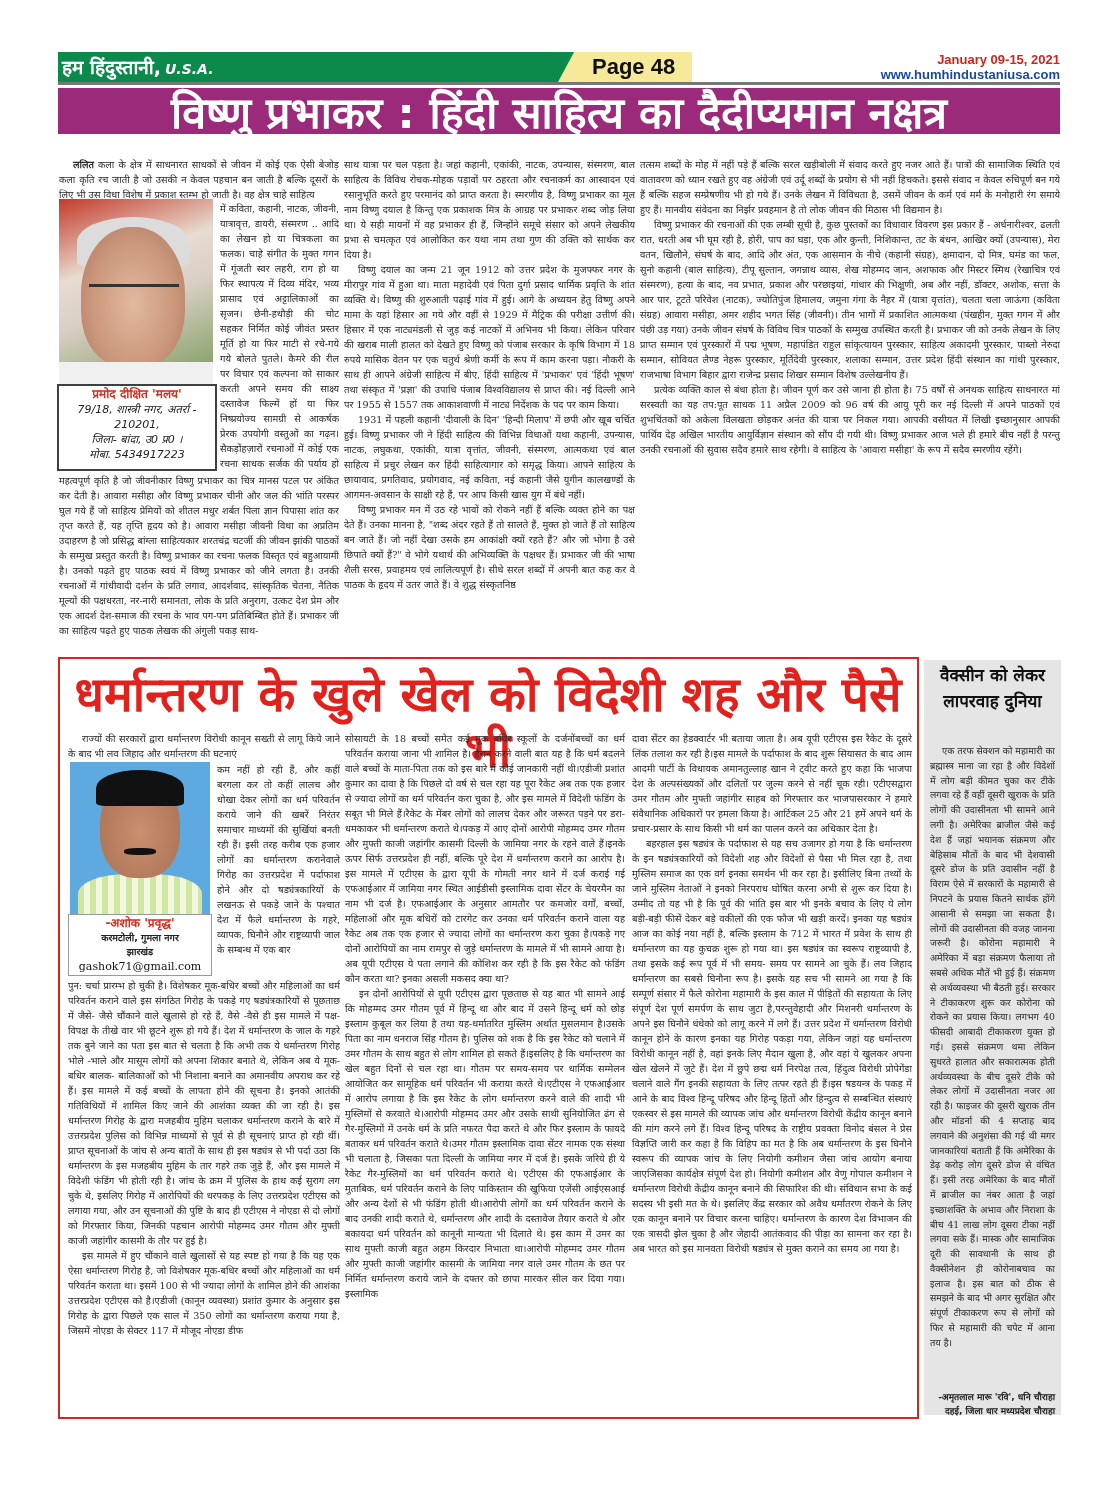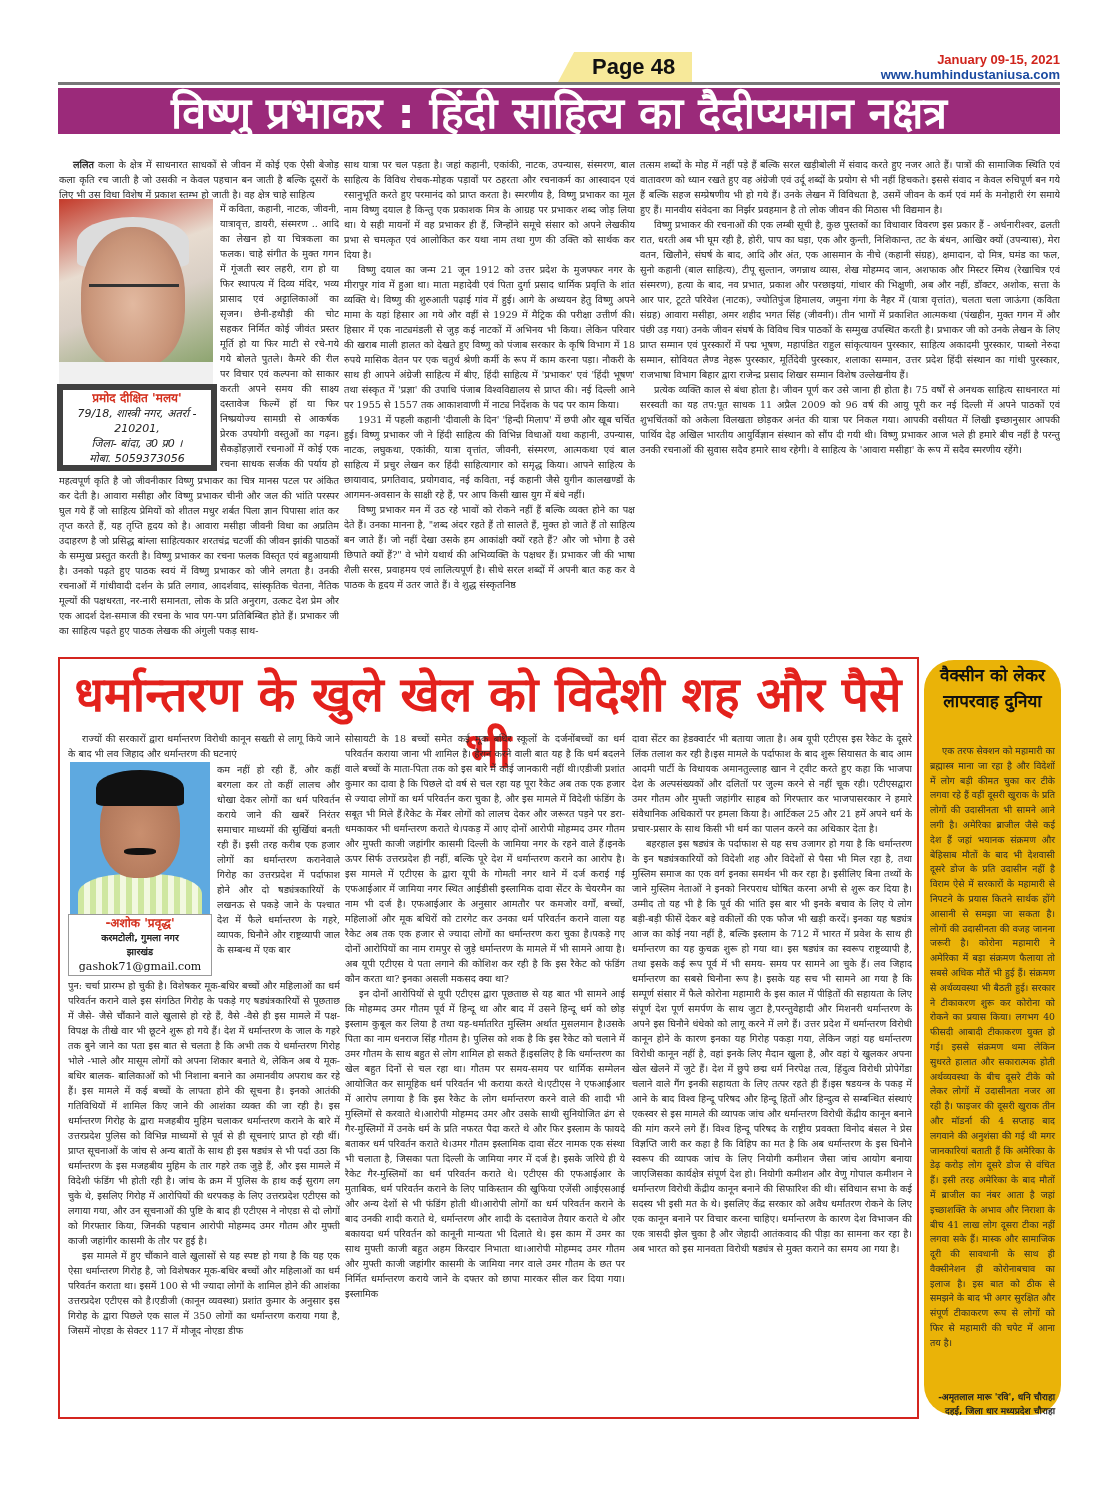--- a/index.html
+++ b/index.html
@@ -62,6 +62,9 @@
 <body>
 
 <div class="masthead">
+  <div class="mast-green">
+    <span class="mast-name"><span>हम हिंदुस्तानी,</span><span class="mast-usa">U.S.A.</span></span>
+  </div>
   <div class="mast-page">
       <span>Page 48</span>
     </div>

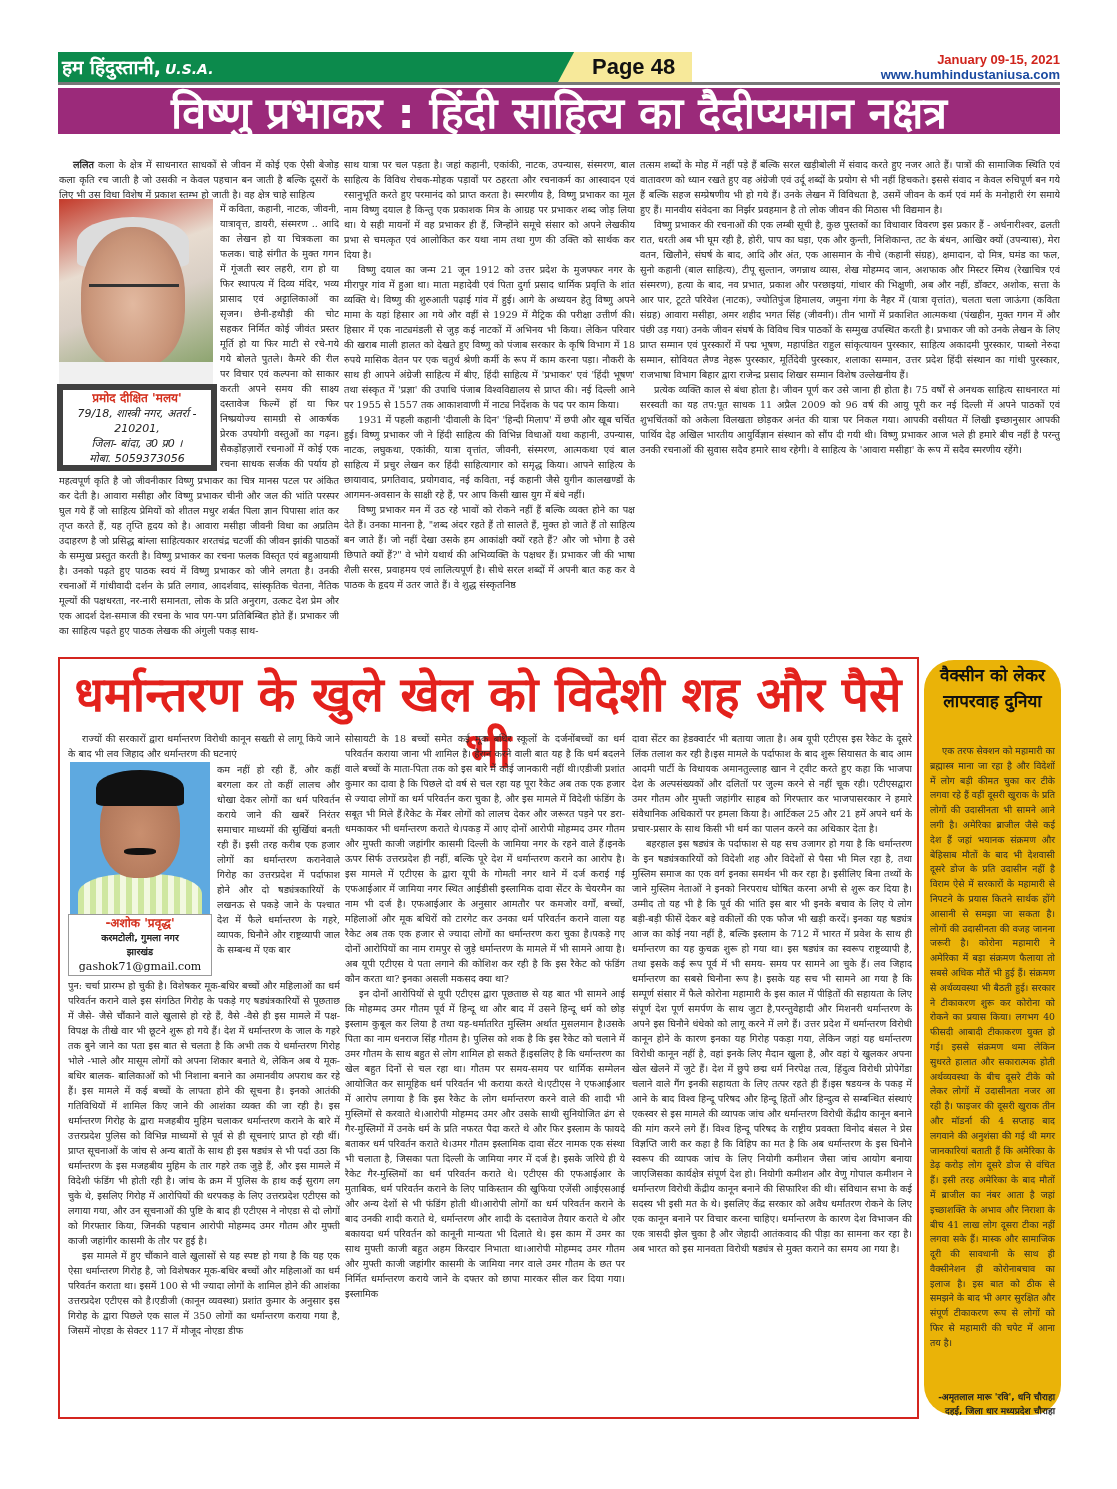--- a/index.html
+++ b/index.html
@@ -34,7 +34,7 @@
   .photo1 .hair { position: absolute; left: 18px; top: 18px; width: 112px; height: 50px; border-radius: 50% 50% 10% 10%; background: #dcdcdc; }
   .photo1 .glasses { position: absolute; left: 30px; top: 85px; width: 90px; height: 14px; border-top: 3px solid #333; }
   .photo1 .shirt { position: absolute; left: 0; bottom: 0; width: 154px; height: 22px; background: #f0f0f0; }
-  .caption1 { position: absolute; left: 57px; top: 384px; width: 160px; height: 87px; border: 6px solid #404040; text-align: center; background: #fff; }
+  .caption1 { position: absolute; left: 57px; top: 384px; width: 160px; height: 87px; border: 2px solid #404040; text-align: center; background: #fff; }
   .cap-name { font-family: "DejaVu Sans", sans-serif; font-weight: bold; color: #d4311f; font-size: 12px; line-height: 16px; }
   .cap-line { font-family: "DejaVu Sans", sans-serif; font-size: 11px; line-height: 15px; color: #222; font-style: italic; }
 

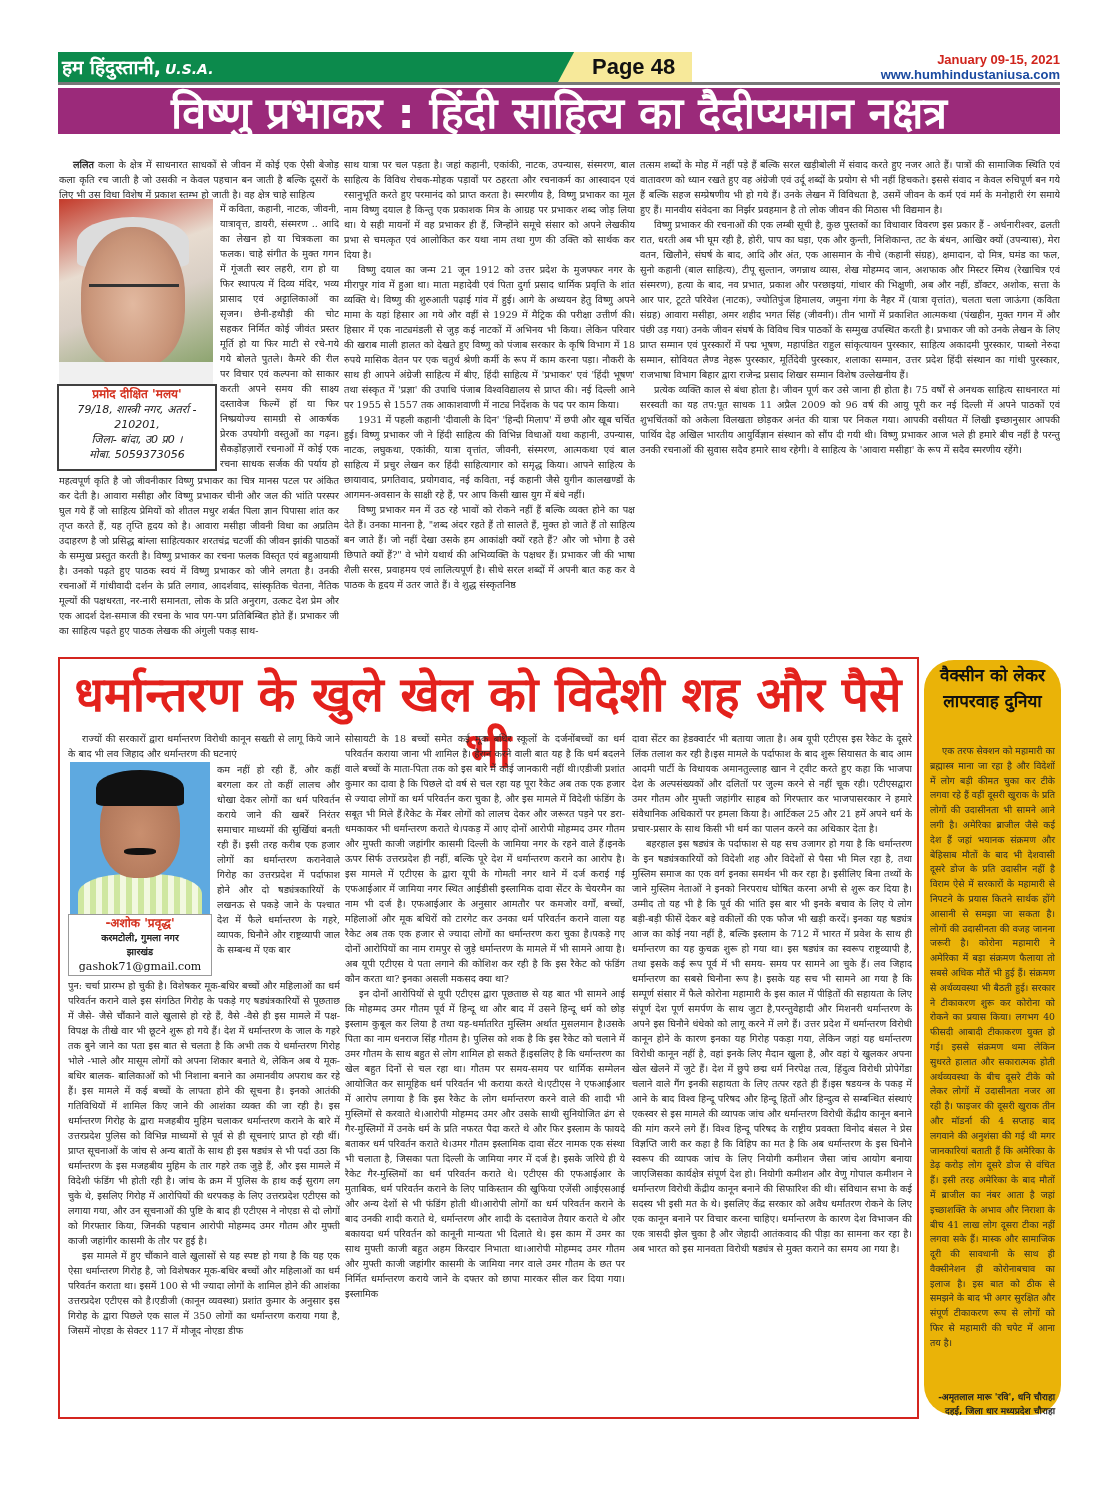--- a/index.html
+++ b/index.html
@@ -94,7 +94,7 @@
   <div class="cap-line">79/18, शास्त्री नगर, अतर्रा -</div>
   <div class="cap-line">210201,</div>
   <div class="cap-line">जिला- बांदा, उ0 प्र0 ।</div>
-  <div class="cap-line">मोबा. 5059373056</div>
+  <div class="cap-line">मोबा. 5434917223</div>
 </div>
 
 <div class="col body-text" style="left:220px; top:201px; width:119px; height:270px;">

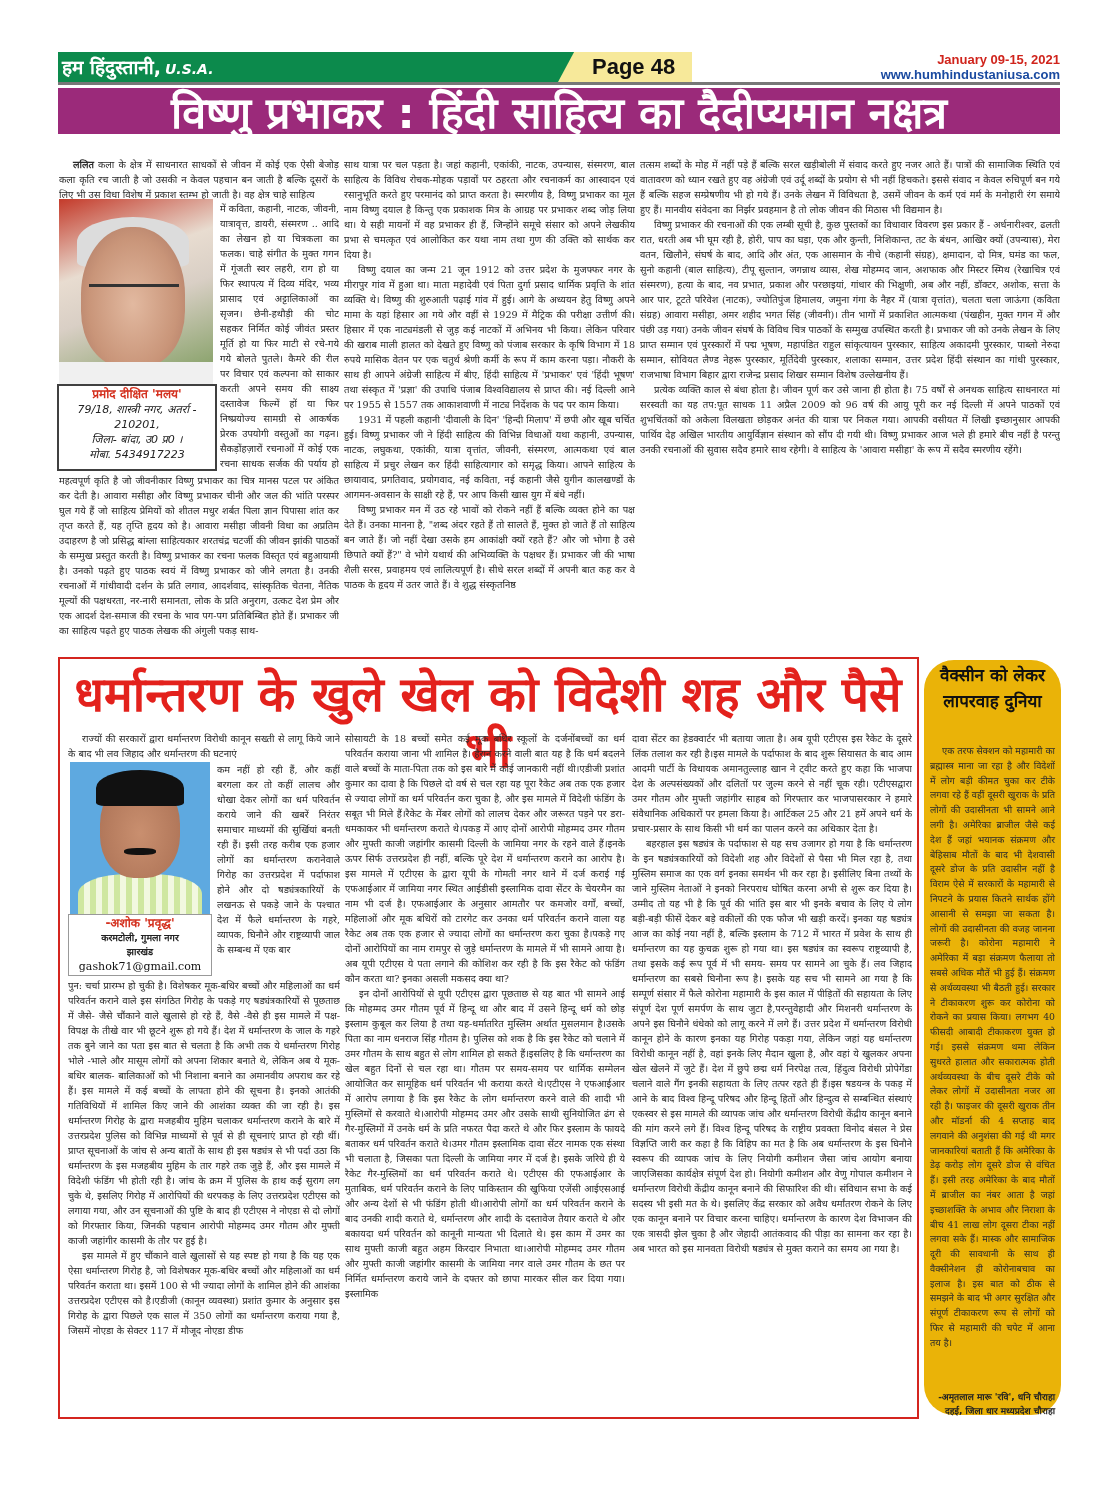--- a/index.html
+++ b/index.html
@@ -52,7 +52,7 @@
   .cap2-line { font-family: "DejaVu Sans", sans-serif; font-weight: bold; font-size: 9.5px; line-height: 14px; color: #222; }
   .cap2-email { font-family: "DejaVu Serif", serif; font-weight: normal; font-size: 11px; line-height: 16px; color: #111; }
 
-  .sidebar { position: absolute; left: 924px; top: 660px; width: 137px; height: 755px; background: #eab308; border-radius: 30px; }
+  .sidebar { position: absolute; left: 924px; top: 660px; width: 137px; height: 755px; background: #e5e5e5; }
   .side-title { font-family: "DejaVu Sans", sans-serif; font-weight: bold; font-size: 17px; line-height: 26px; text-align: center; color: #111; margin-top: 2px; }
   .side-text { padding: 4px 6px 0 6px; font-family: "DejaVu Serif", serif; font-size: 9.3px; line-height: 14.8px; text-align: justify; color: #2a2a2a; margin-top: 26px; }
   .side-text p { text-indent: 12px; }

